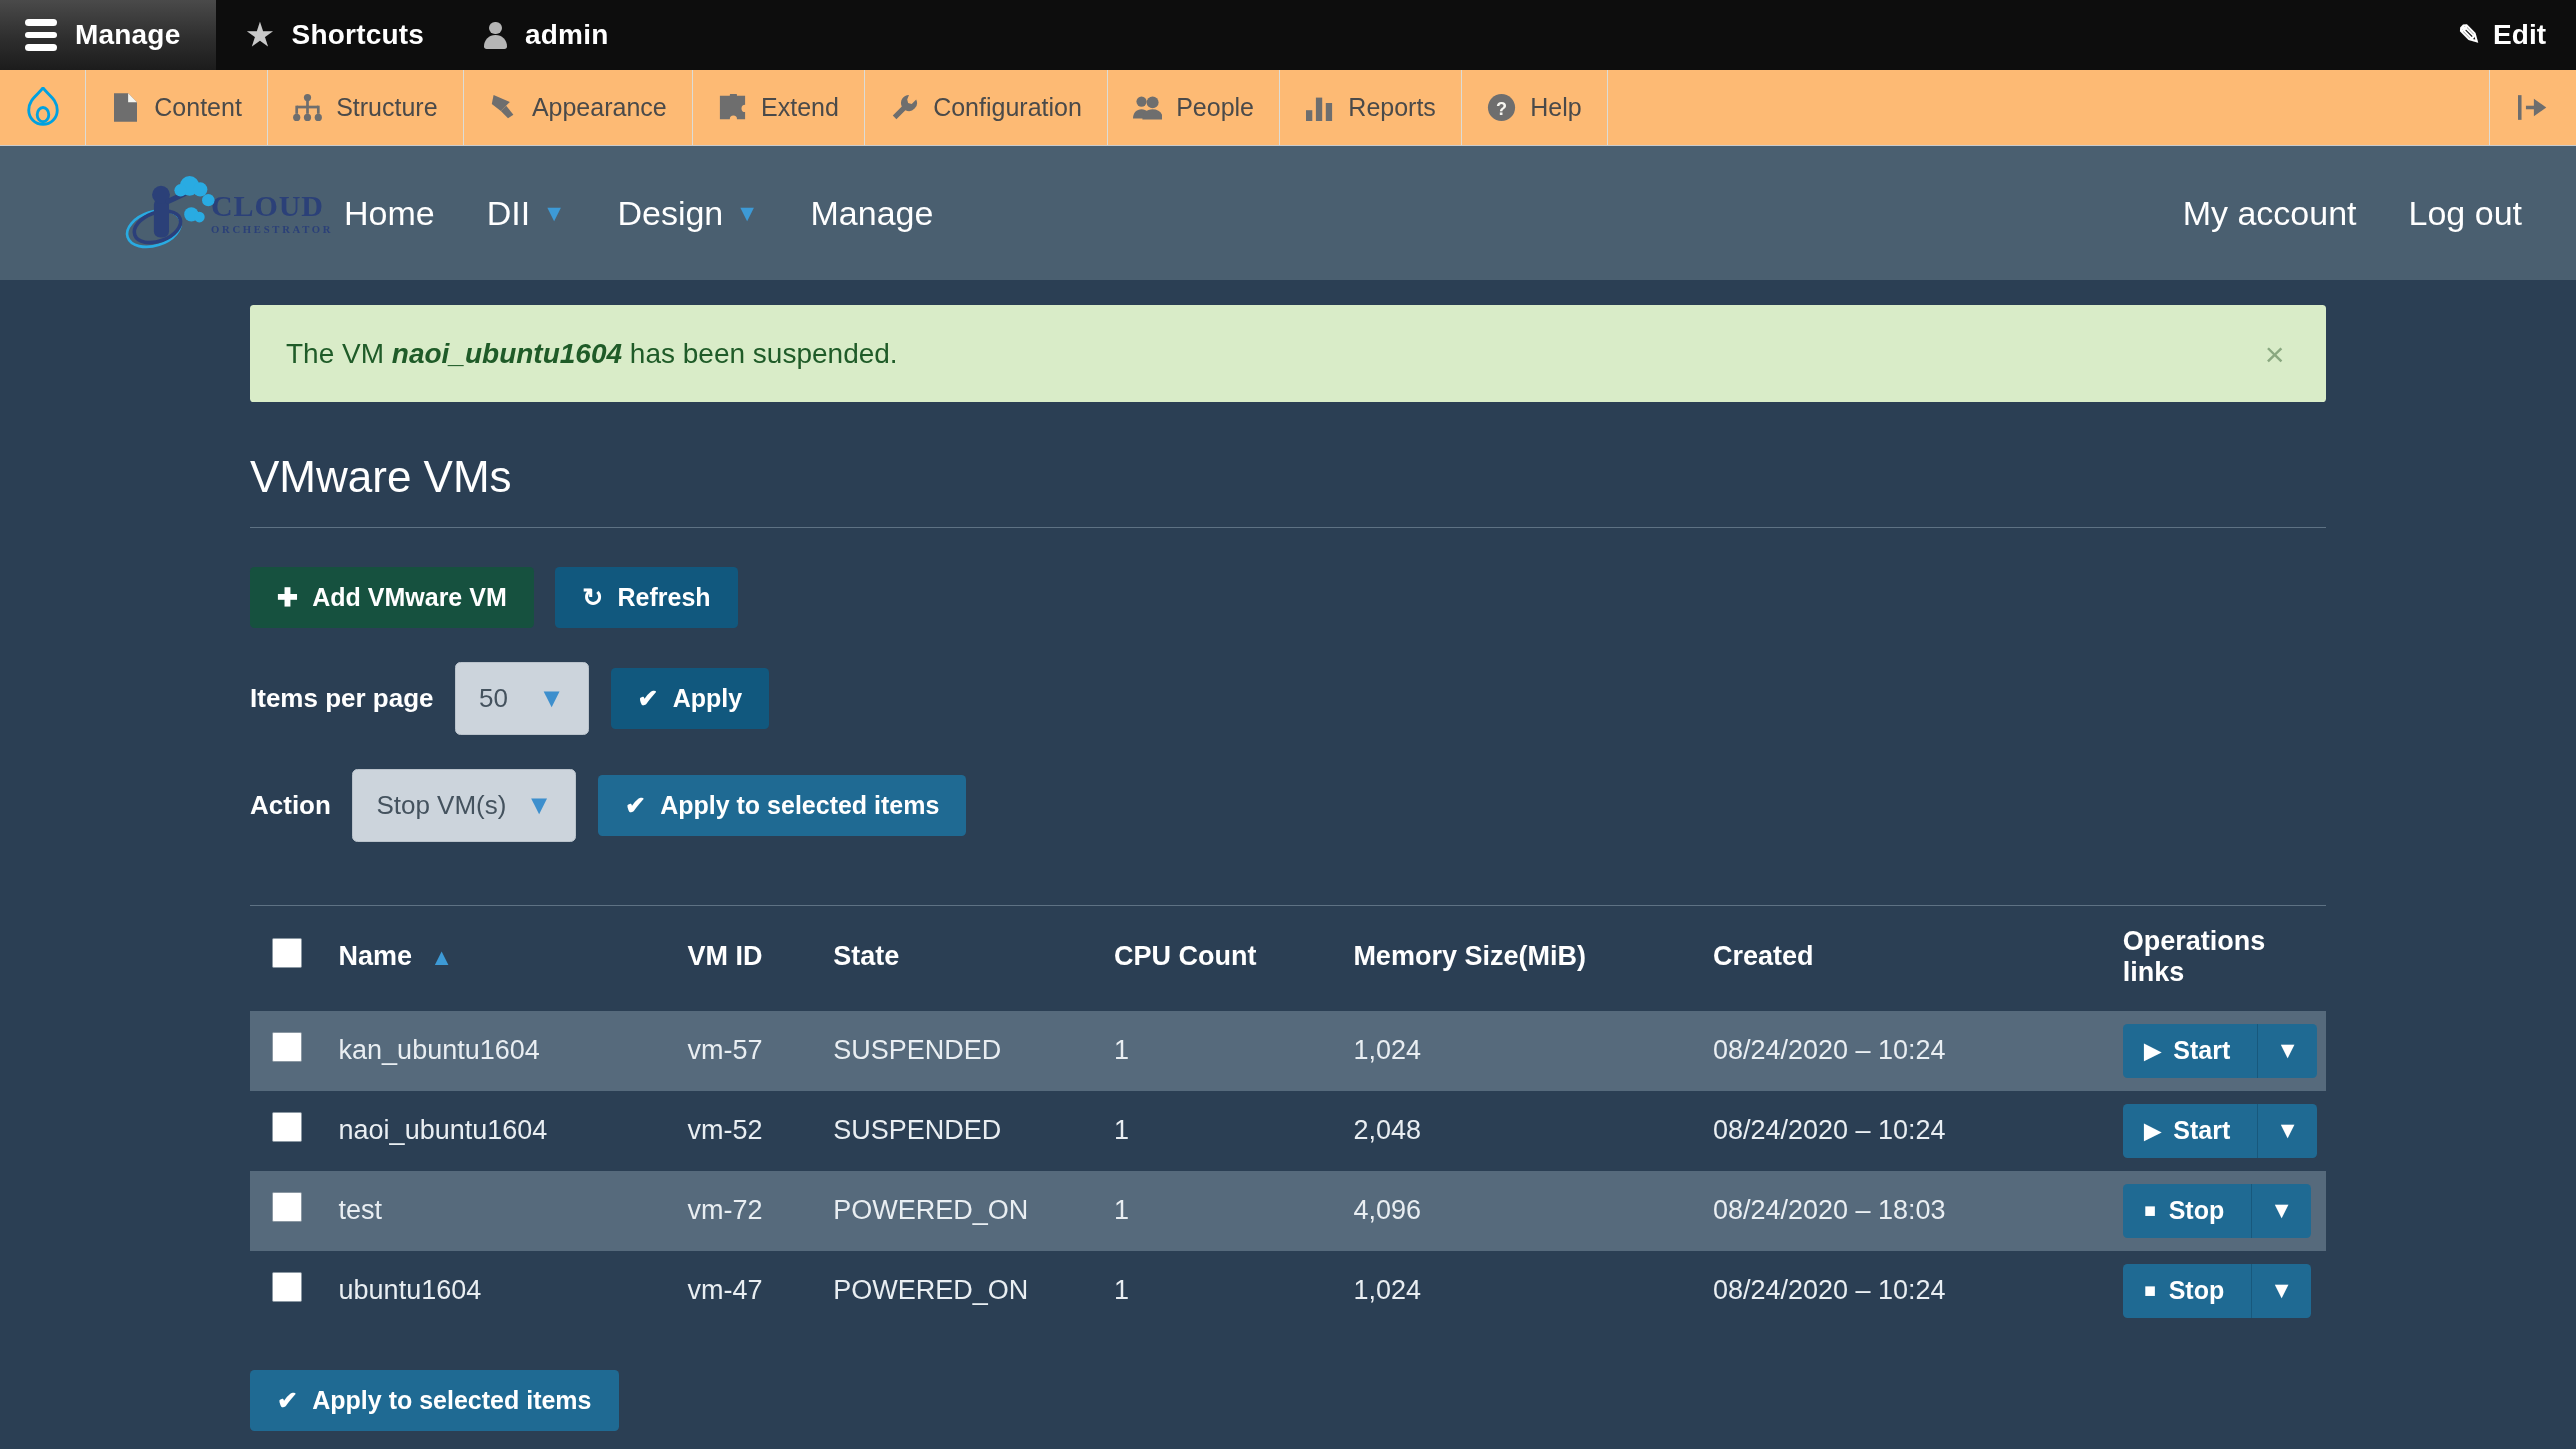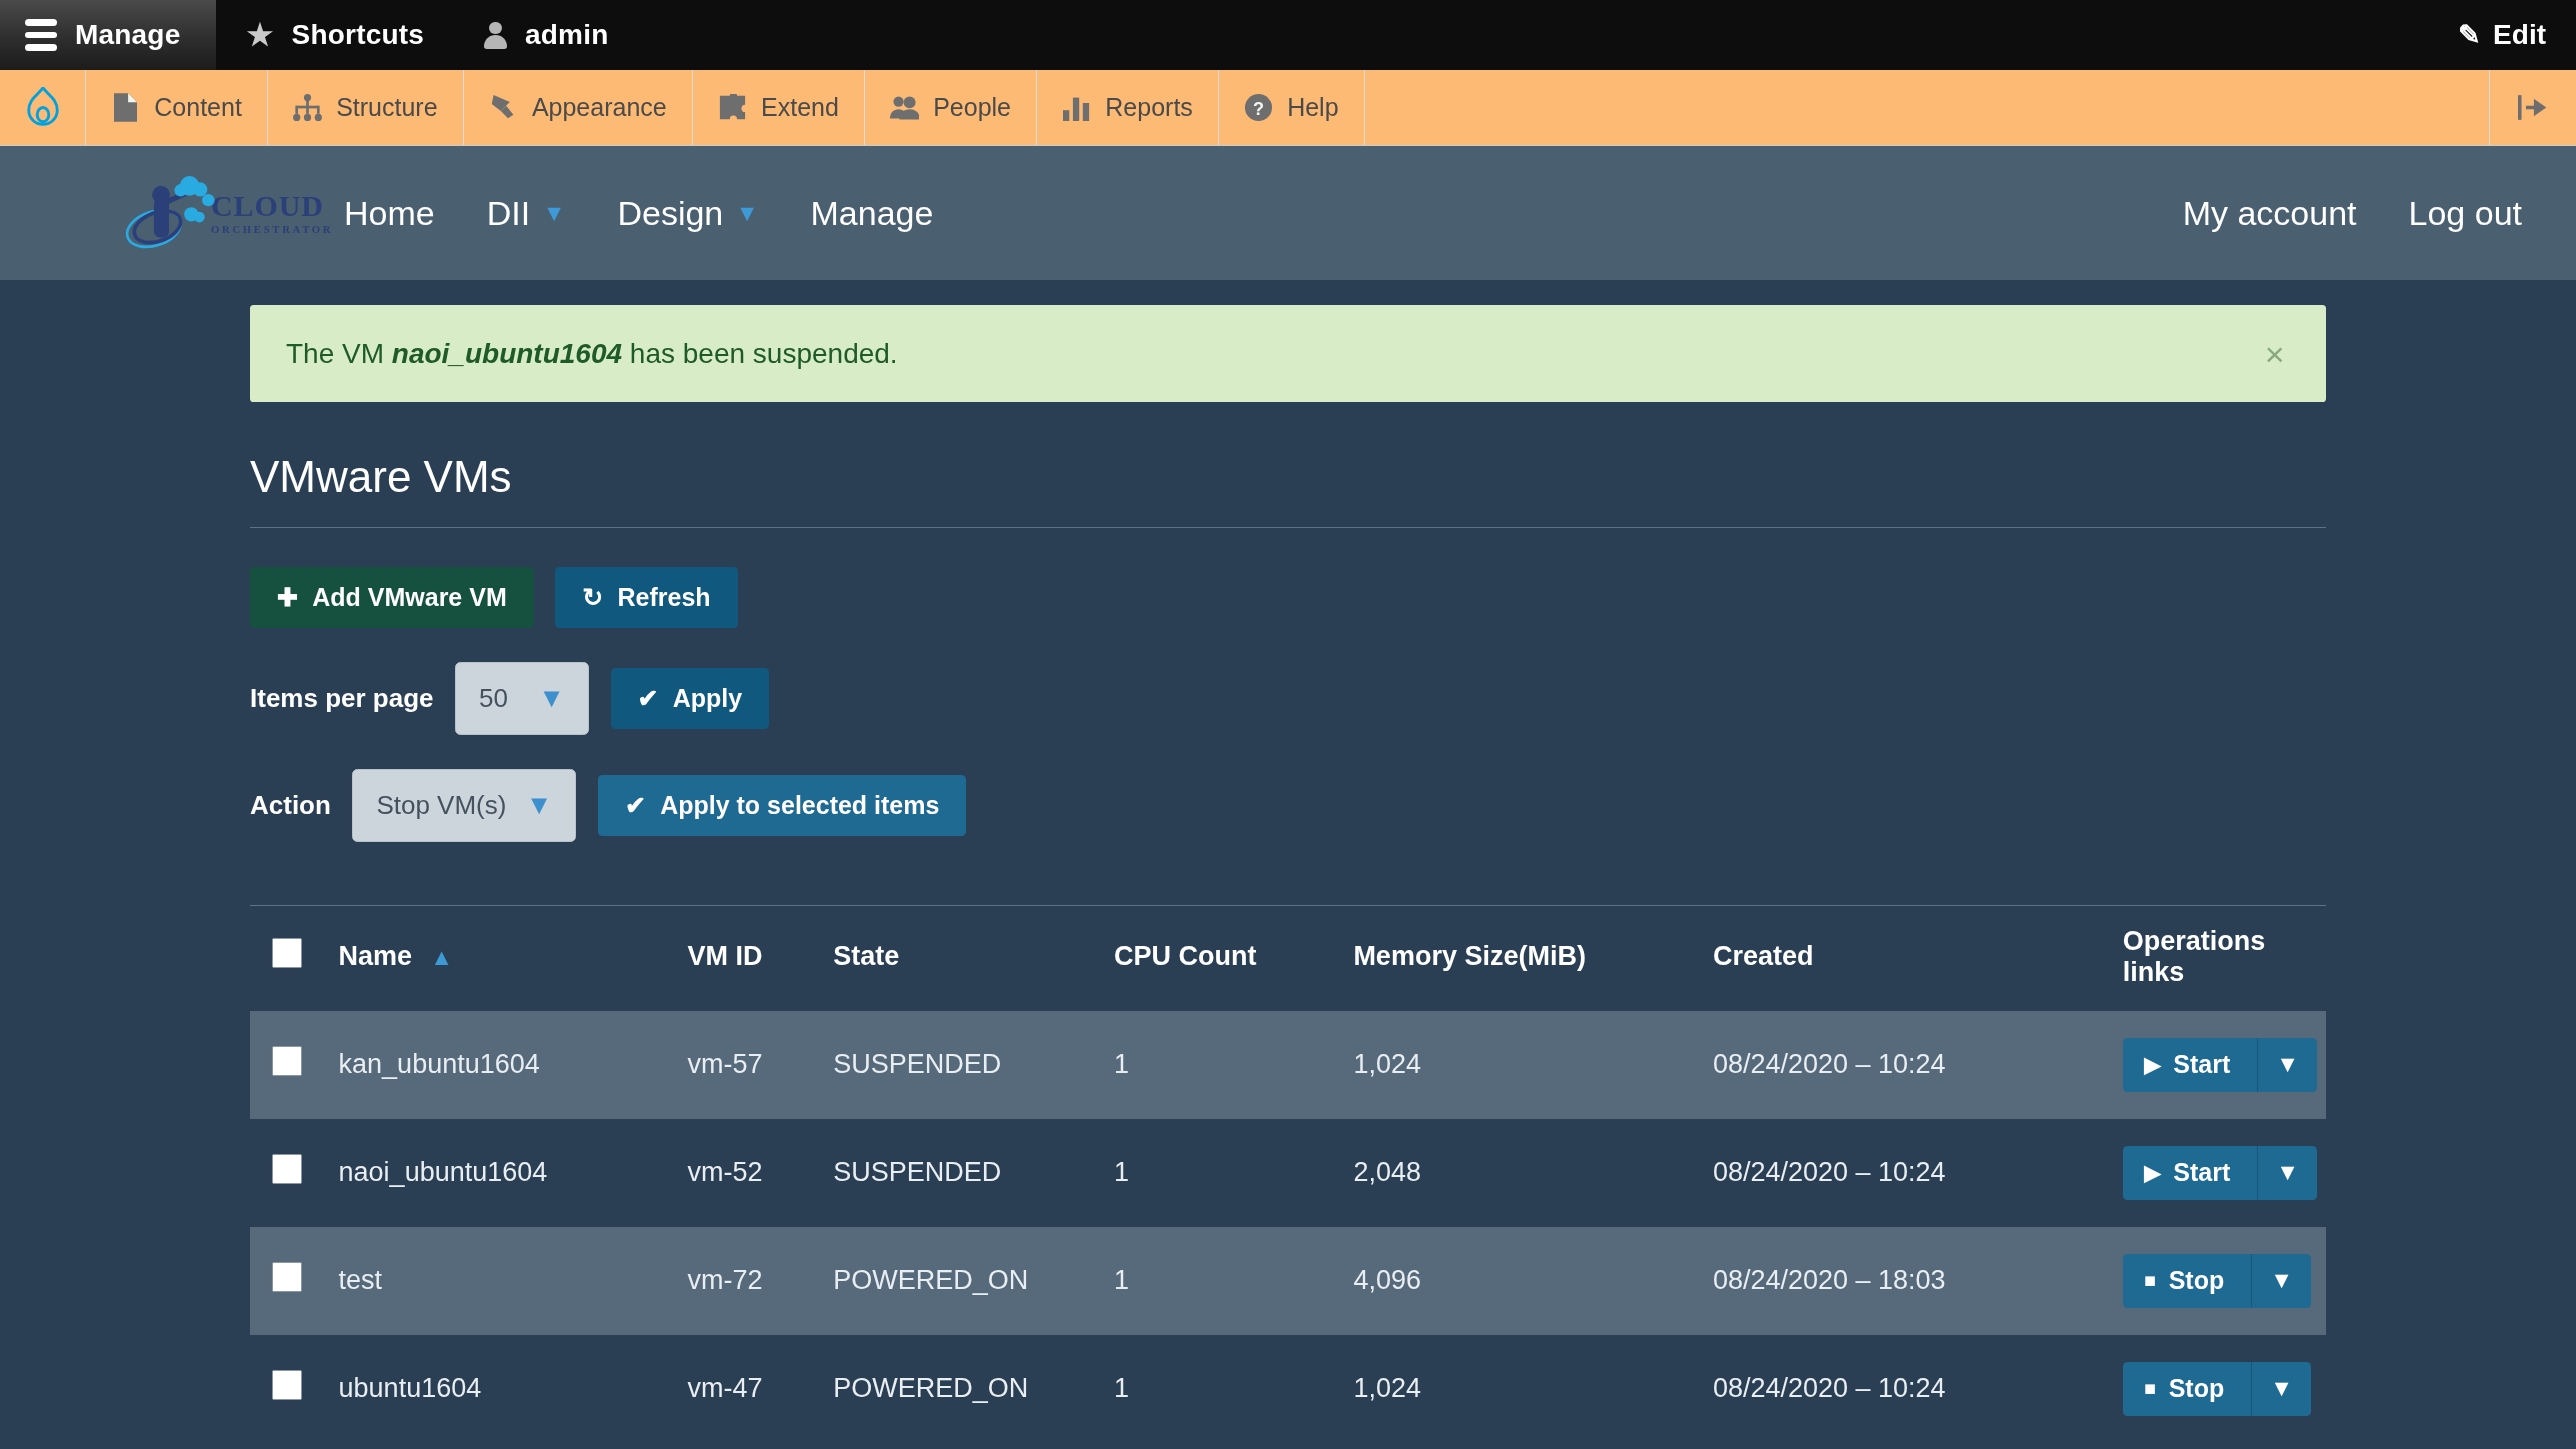--- a/index.html
+++ b/index.html
@@ -260,6 +260,14 @@
     <span>Extend</span>
   </div>
 
+  <div class="am-item">
+    <span class="am-icon">
+      <svg width="27" height="29" viewBox="0 0 30 32" fill="#6e6e6e">
+        <path d="M20 2a9 9 0 0 0-8 13L2 25l4 4 10-10a9 9 0 0 0 12-12l-5 5-4-1-1-4z"></path>
+      </svg>
+    </span>
+    <span>Configuration</span>
+  </div>
 
   <div class="am-item">
     <span class="am-icon">

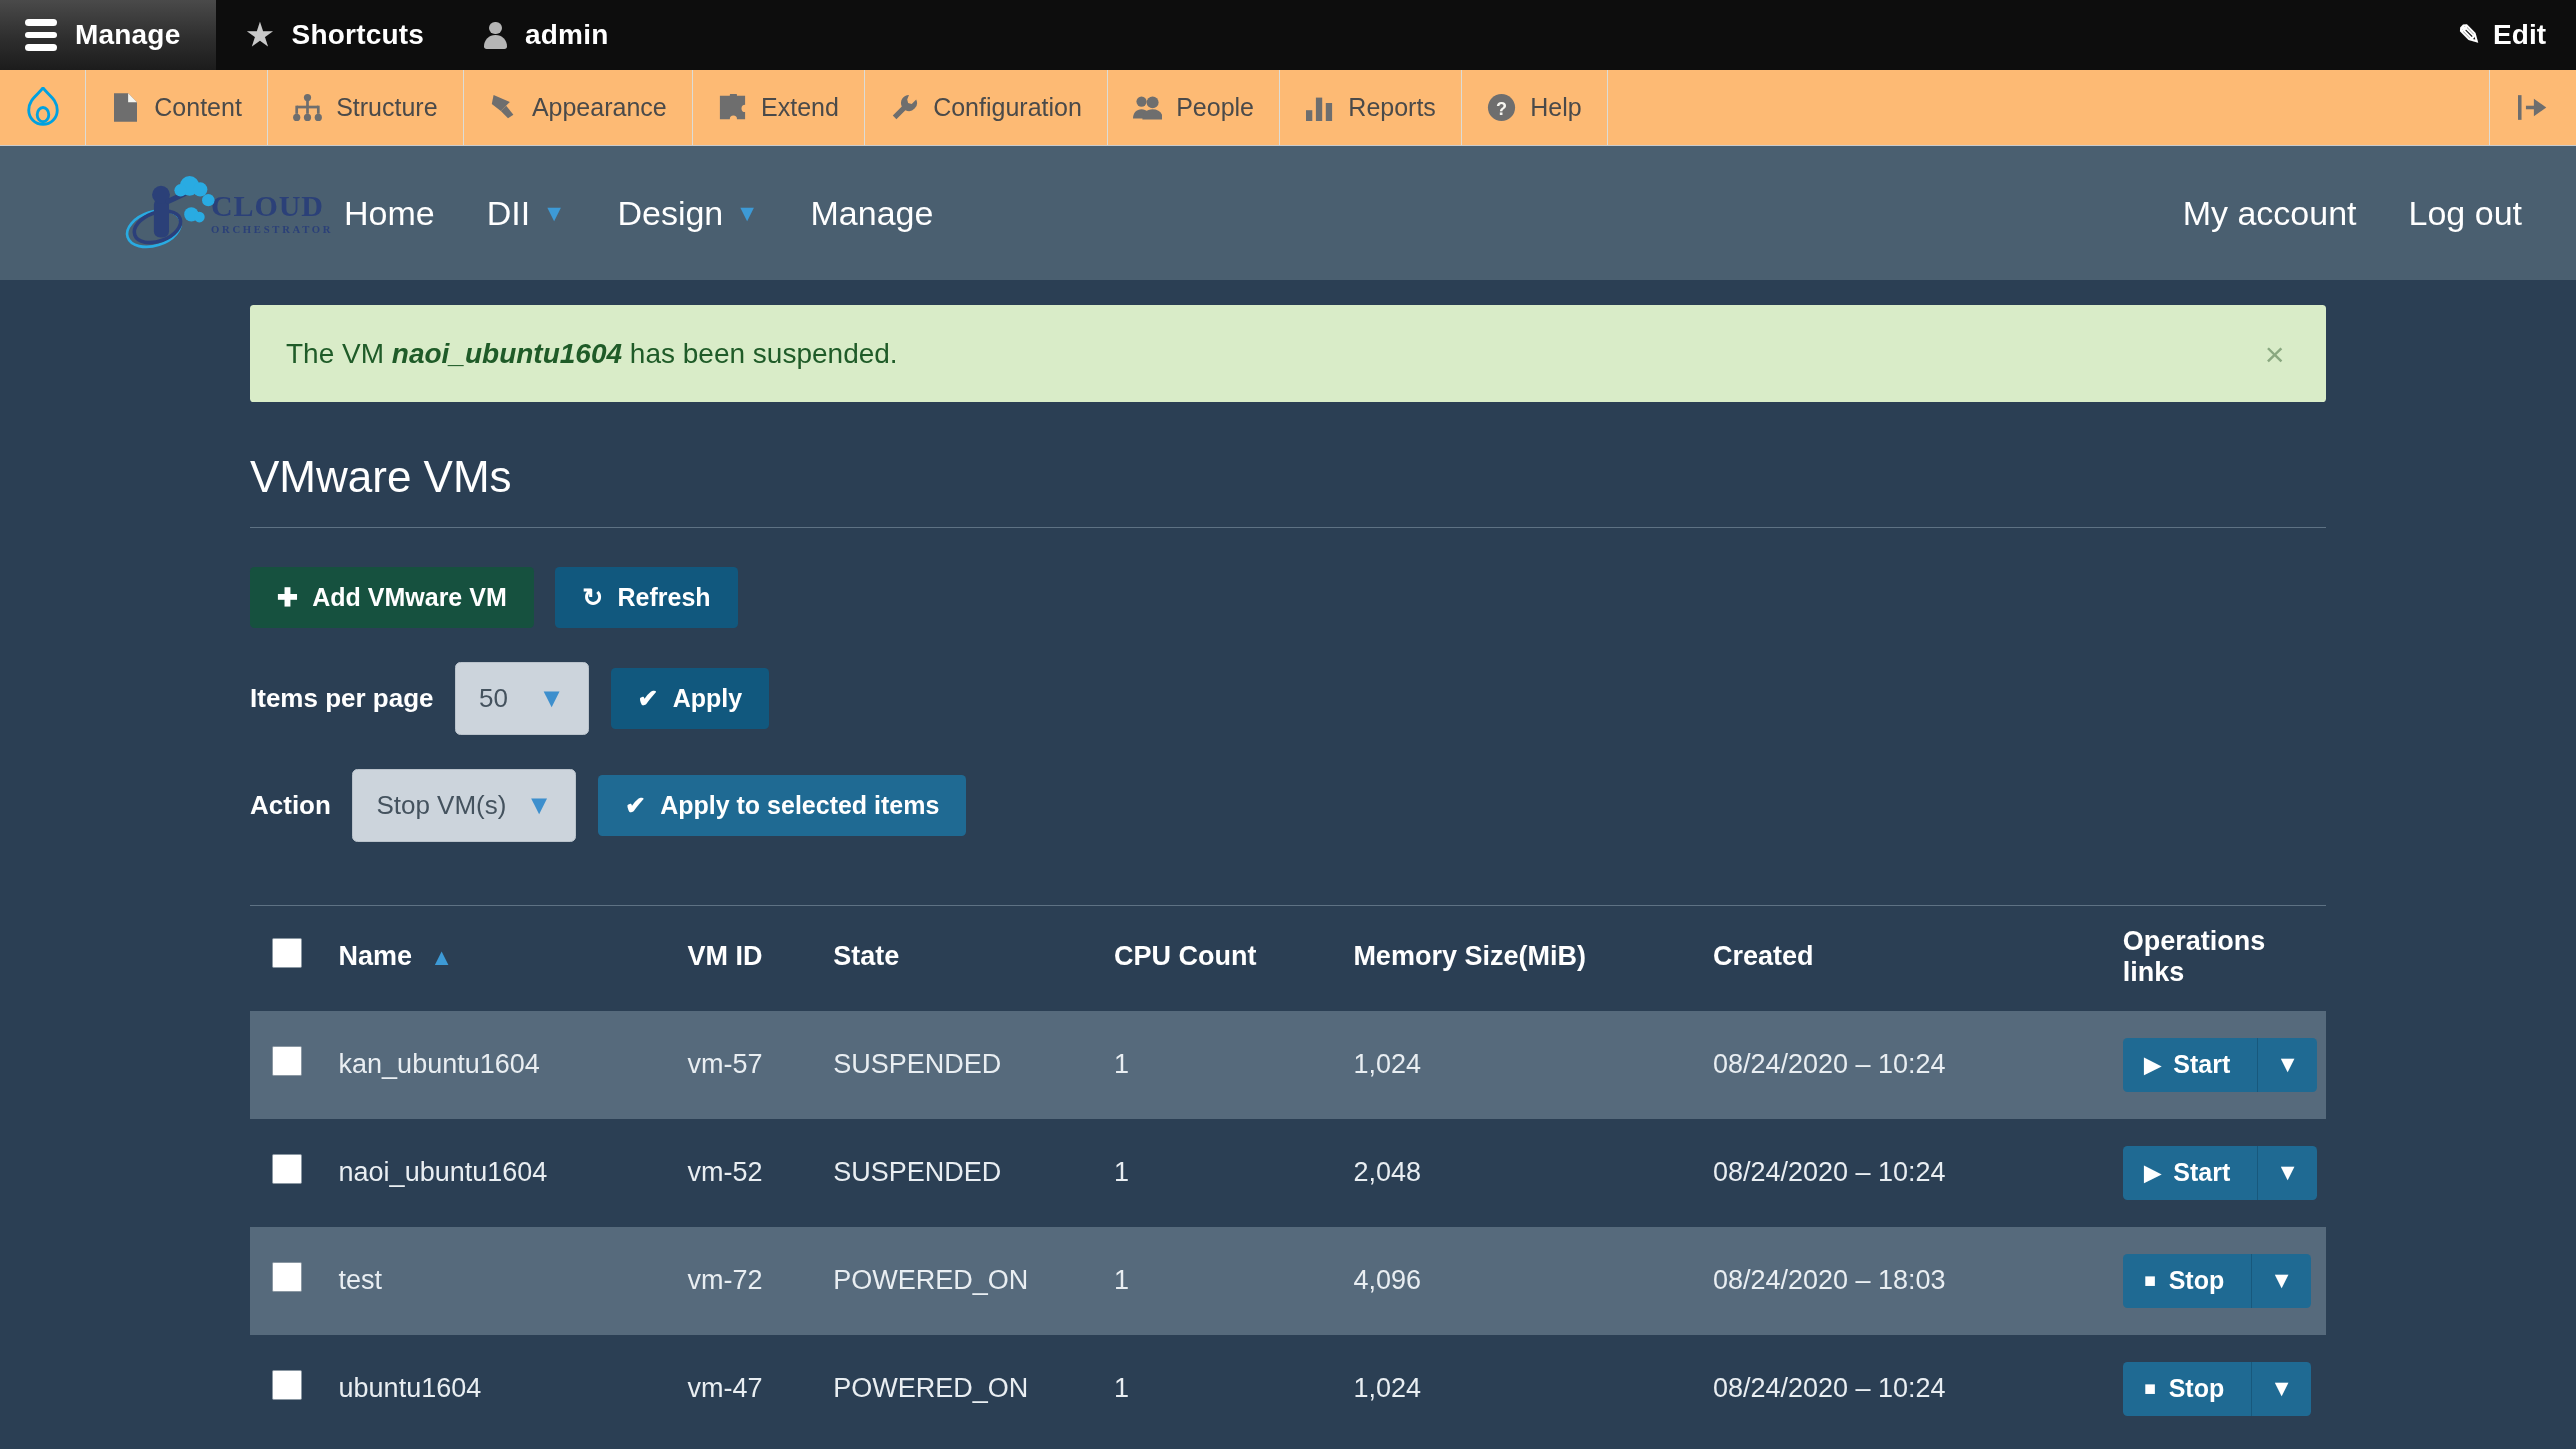--- a/index.html
+++ b/index.html
@@ -145,7 +145,7 @@
     border-top: 0.9px solid #5e7284;
   }
   .vm-table tbody td {
-    color:#e9eef2; font-size: 27px; padding: 27px 9px;
+    color:#e9eef2; font-size: 27px; padding: 13px 9px;
     vertical-align: middle;
   }
   .vm-table tbody tr.odd  { background: #566a7c; }

